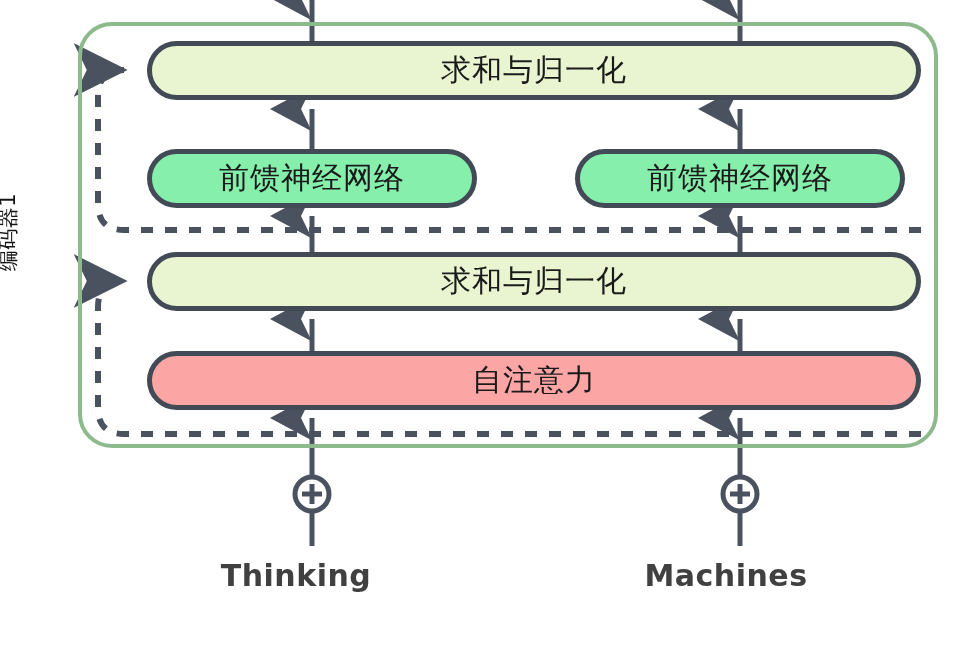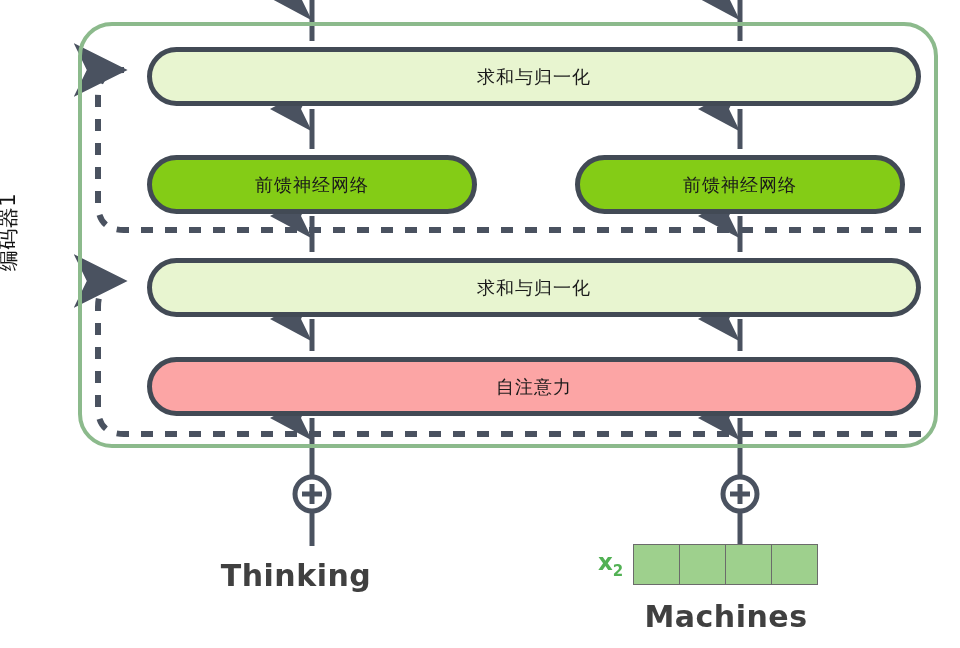--- a/index.html
+++ b/index.html
@@ -58,10 +58,9 @@
     display: flex;
     align-items: center;
     justify-content: center;
-    font-size: 18px;
+    font-size: 30px;
     color: #1a1a1a;
     letter-spacing: 1px;
-    margin-top: 6px;
   }
   .block.green  { background: #e8f5d0; }
   .block.blue   { background: #84cc16; }

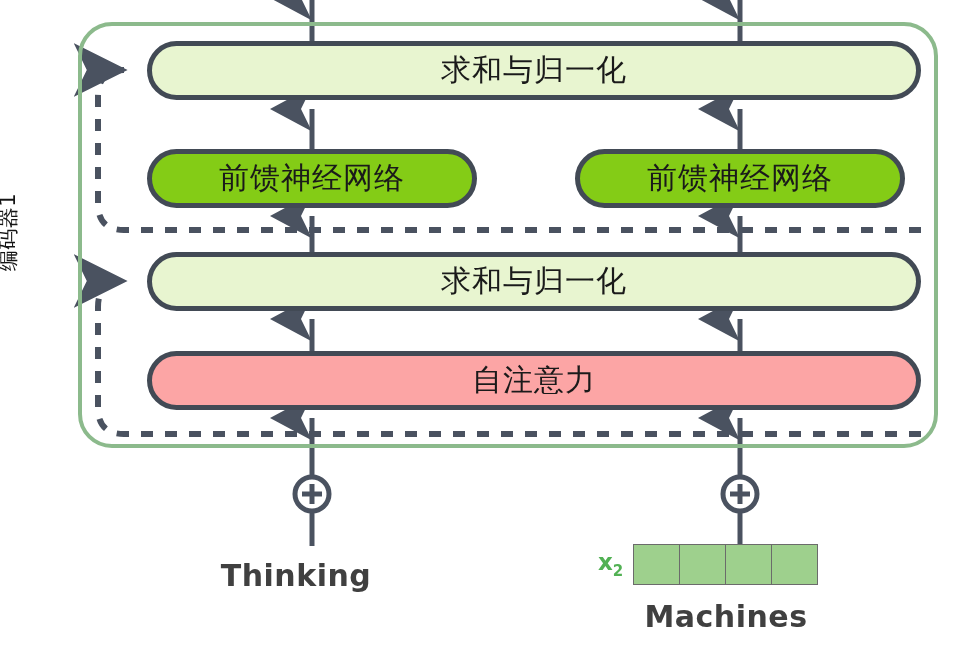--- a/index.html
+++ b/index.html
@@ -63,7 +63,7 @@
     letter-spacing: 1px;
   }
   .block.green  { background: #e8f5d0; }
-  .block.blue   { background: #84cc16; }
+  .block.blue   { background: #86efac; }
   .block.orange { background: #fca5a5; }
 
   .blk-addnorm-top {

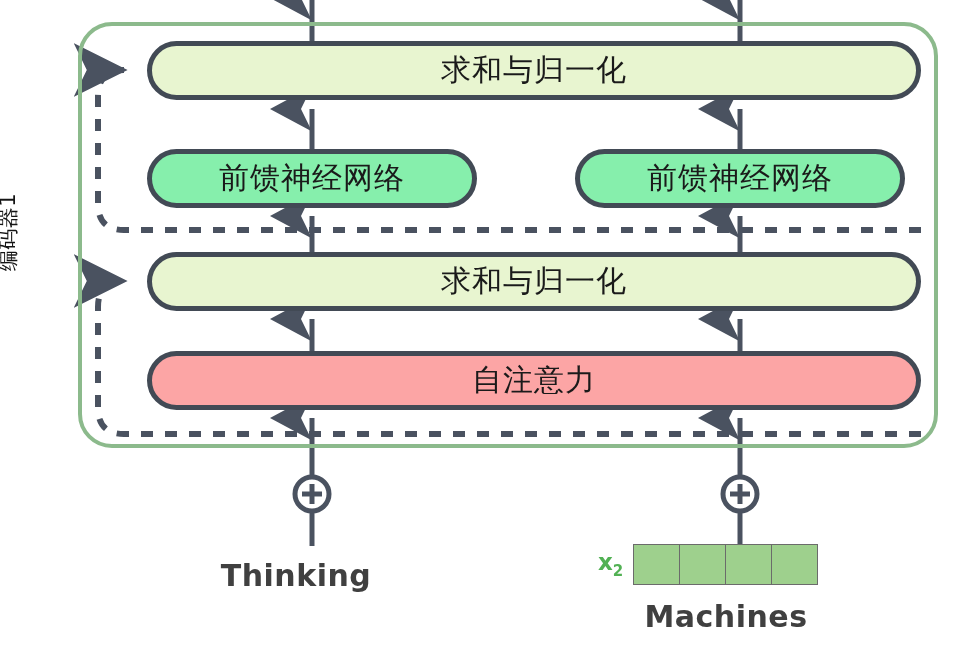--- a/index.html
+++ b/index.html
@@ -232,17 +232,6 @@
   </div>
 
   <div class="embed-group g2">
-    <div class="embed-row">
-      <div class="embed-symbol">
-        <span>x</span><sub>2</sub>
-      </div>
-      <div class="embed-cells">
-        <div class="embed-cell"></div>
-        <div class="embed-cell"></div>
-        <div class="embed-cell"></div>
-        <div class="embed-cell"></div>
-      </div>
-    </div>
     <div class="embed-word">Machines</div>
   </div>
 

